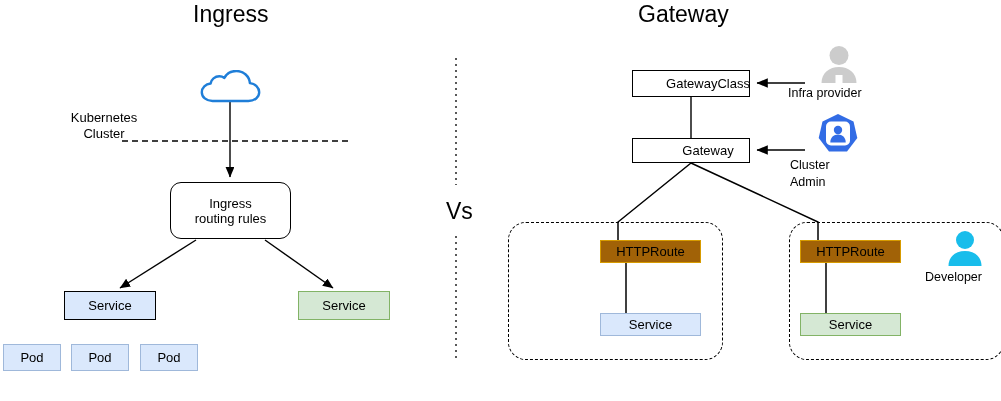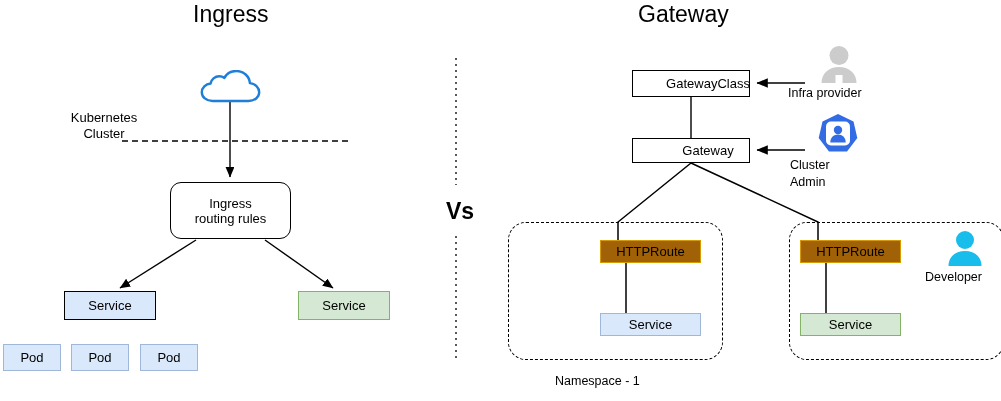--- a/index.html
+++ b/index.html
@@ -35,7 +35,6 @@
     background: #ffffff;
     padding: 2px 6px;
     white-space: nowrap;
-    font-weight: bold;
   }
   .node {
     position: absolute;

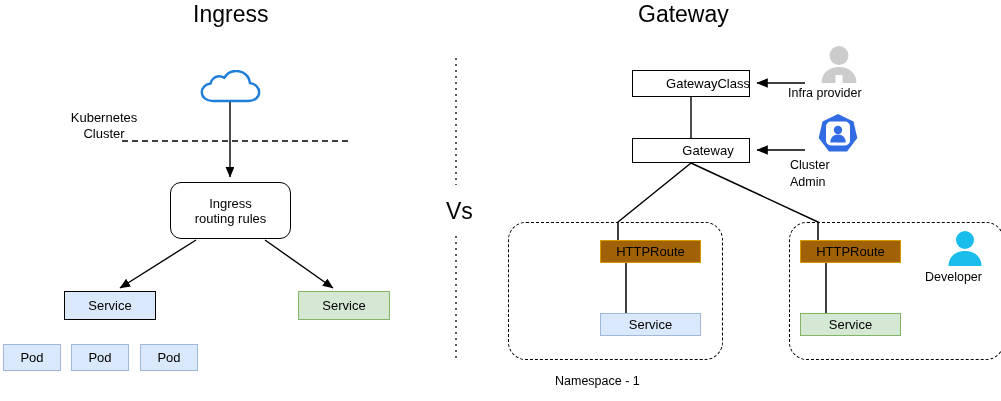--- a/index.html
+++ b/index.html
@@ -200,7 +200,6 @@
   <div class="namespace-box" style="left:508px; top:222px; width:215px; height:138px;"></div>
   <div class="node node-orange" style="left:600px; top:240px; width:101px; height:23px;">HTTPRoute</div>
   <div class="node node-blue-soft" style="left:600px; top:313px; width:101px; height:23px;">Service</div>
-  <div class="caption" style="left:555px; top:374px; width:120px;">Namespace - 1</div>
 
   <div class="namespace-box" style="left:789px; top:222px; width:215px; height:138px;"></div>
   <div class="node node-orange" style="left:800px; top:240px; width:101px; height:23px;">HTTPRoute</div>

